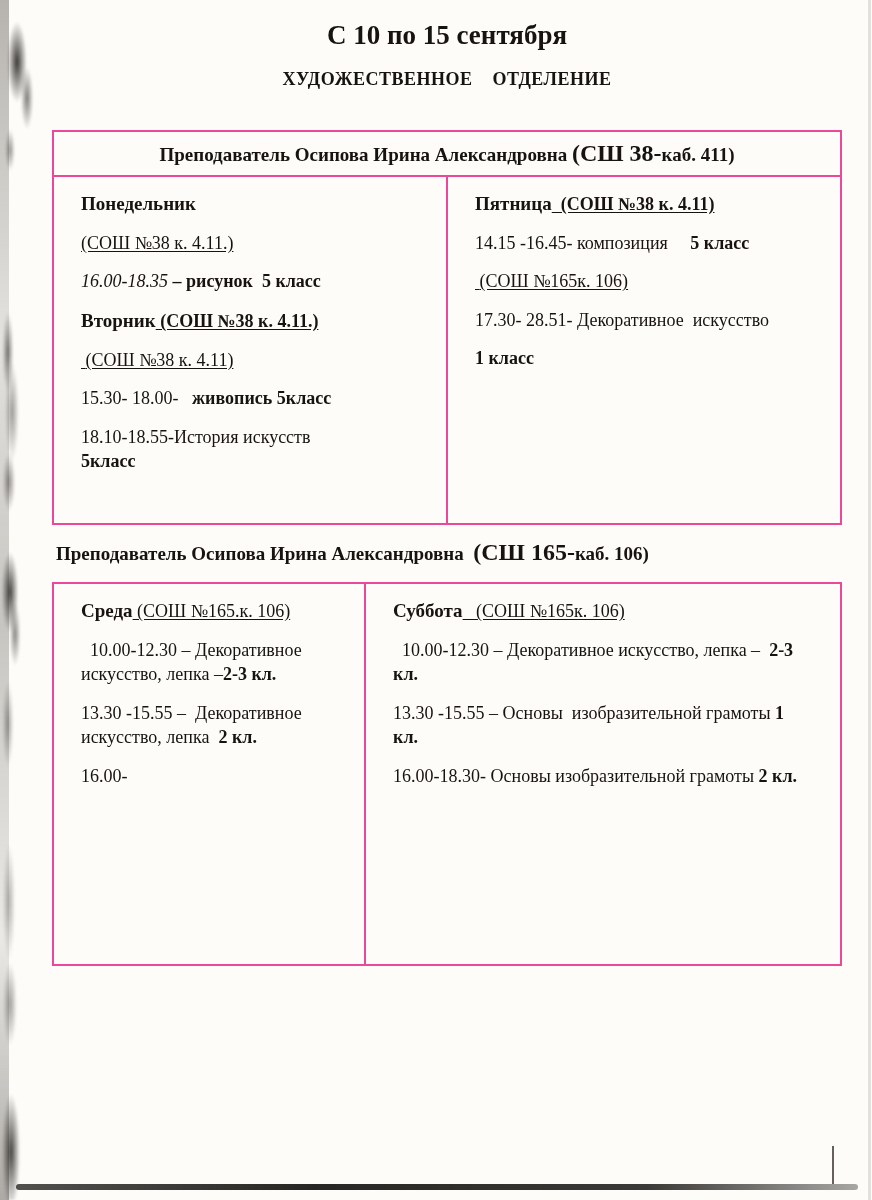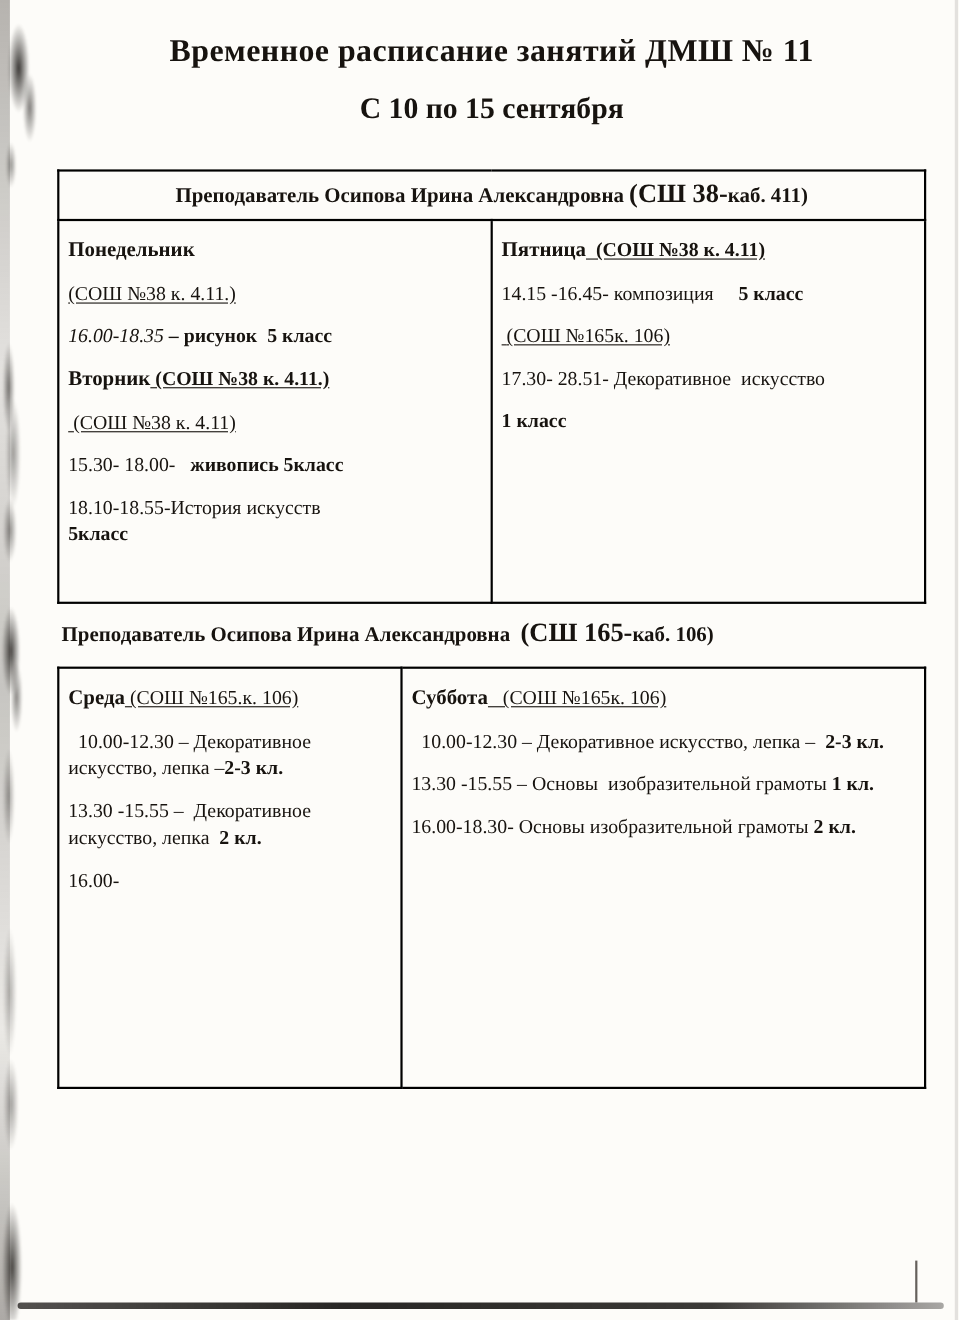--- a/index.html
+++ b/index.html
@@ -89,7 +89,6 @@
 
   <div class="content">
 
-    <h1 class="title">Временное расписание занятий ДМШ № 11</h1>
     <h2 class="subtitle">С 10 по 15 сентября</h2>
 
     <table class="t1">

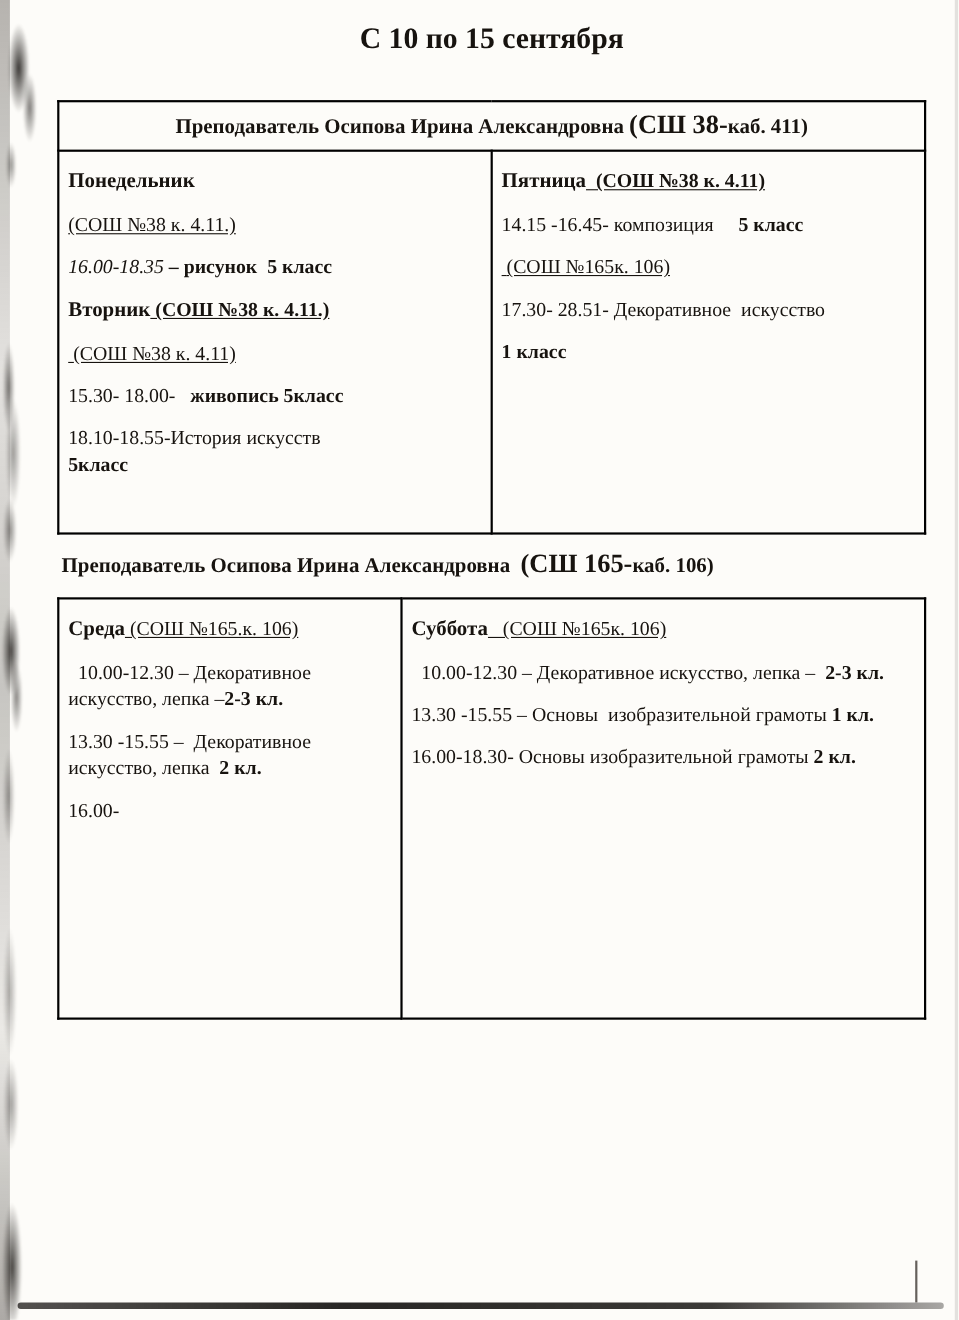--- a/index.html
+++ b/index.html
@@ -90,6 +90,7 @@
   <div class="content">
 
     <h2 class="subtitle">С 10 по 15 сентября</h2>
+    <h3 class="department">ХУДОЖЕСТВЕННОЕ    ОТДЕЛЕНИЕ</h3>
 
     <table class="t1">
       <tbody>

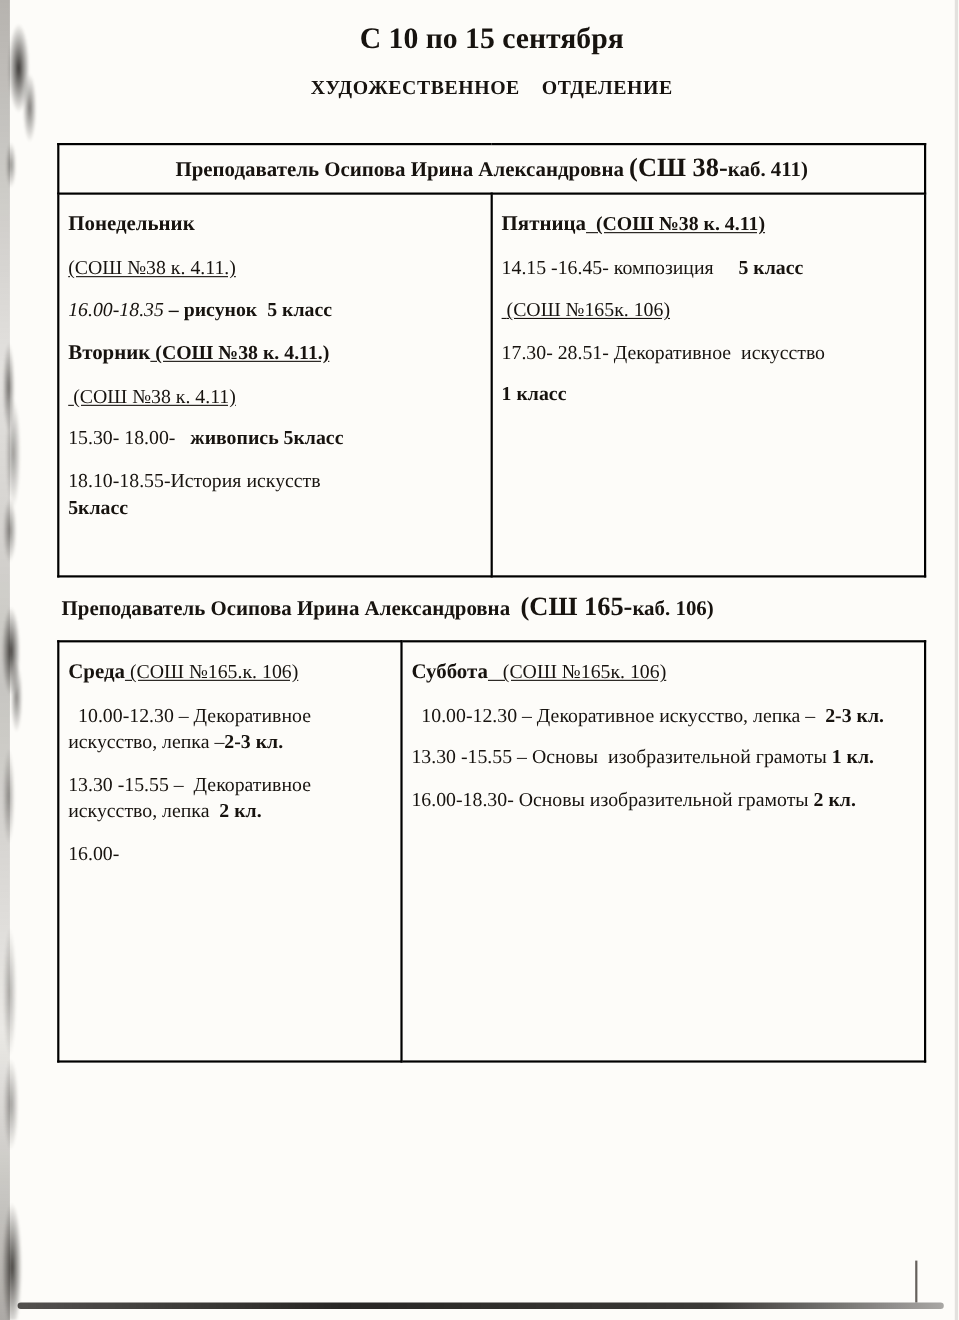--- a/index.html
+++ b/index.html
@@ -19,7 +19,7 @@
   .department { text-align:center; font-size:18px; font-weight:bold; margin-top:18px; letter-spacing:.5px; white-space:pre; }
 
   table { border-collapse:collapse; width:100%; table-layout:fixed; }
-  td { border:2px solid #000000; vertical-align:top; }
+  td { border:2px solid #ec4899; vertical-align:top; }
 
   .t1 { margin-top:40px; }
   .teacher-row td { padding:8px 6px; text-align:center; font-weight:bold; font-size:19px; }

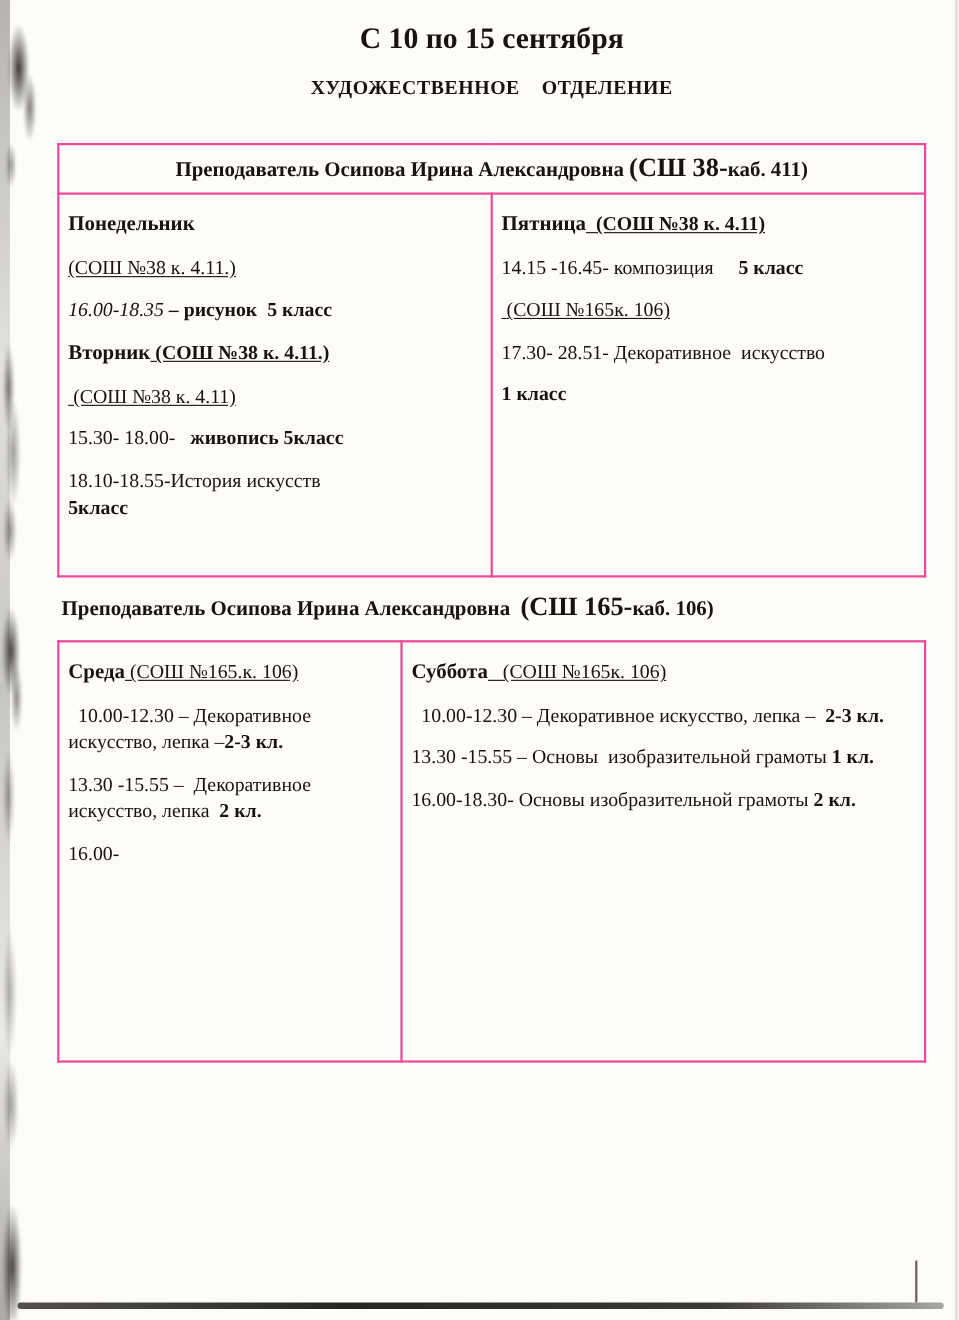--- a/index.html
+++ b/index.html
@@ -25,7 +25,7 @@
   .teacher-row td { padding:8px 6px; text-align:center; font-weight:bold; font-size:19px; }
   .school-big { font-size:24px; font-weight:bold; }
 
-  .cell { padding:14px 16px 10px 8px; font-size:18px; line-height:1.36; }
+  .cell { padding:14px 16px 10px 27px; font-size:18px; line-height:1.36; }
   .t1 .cell { height:348px; }
   .t1 .cell-left { width:41.8%; }
   .t2 .cell { height:382px; }

